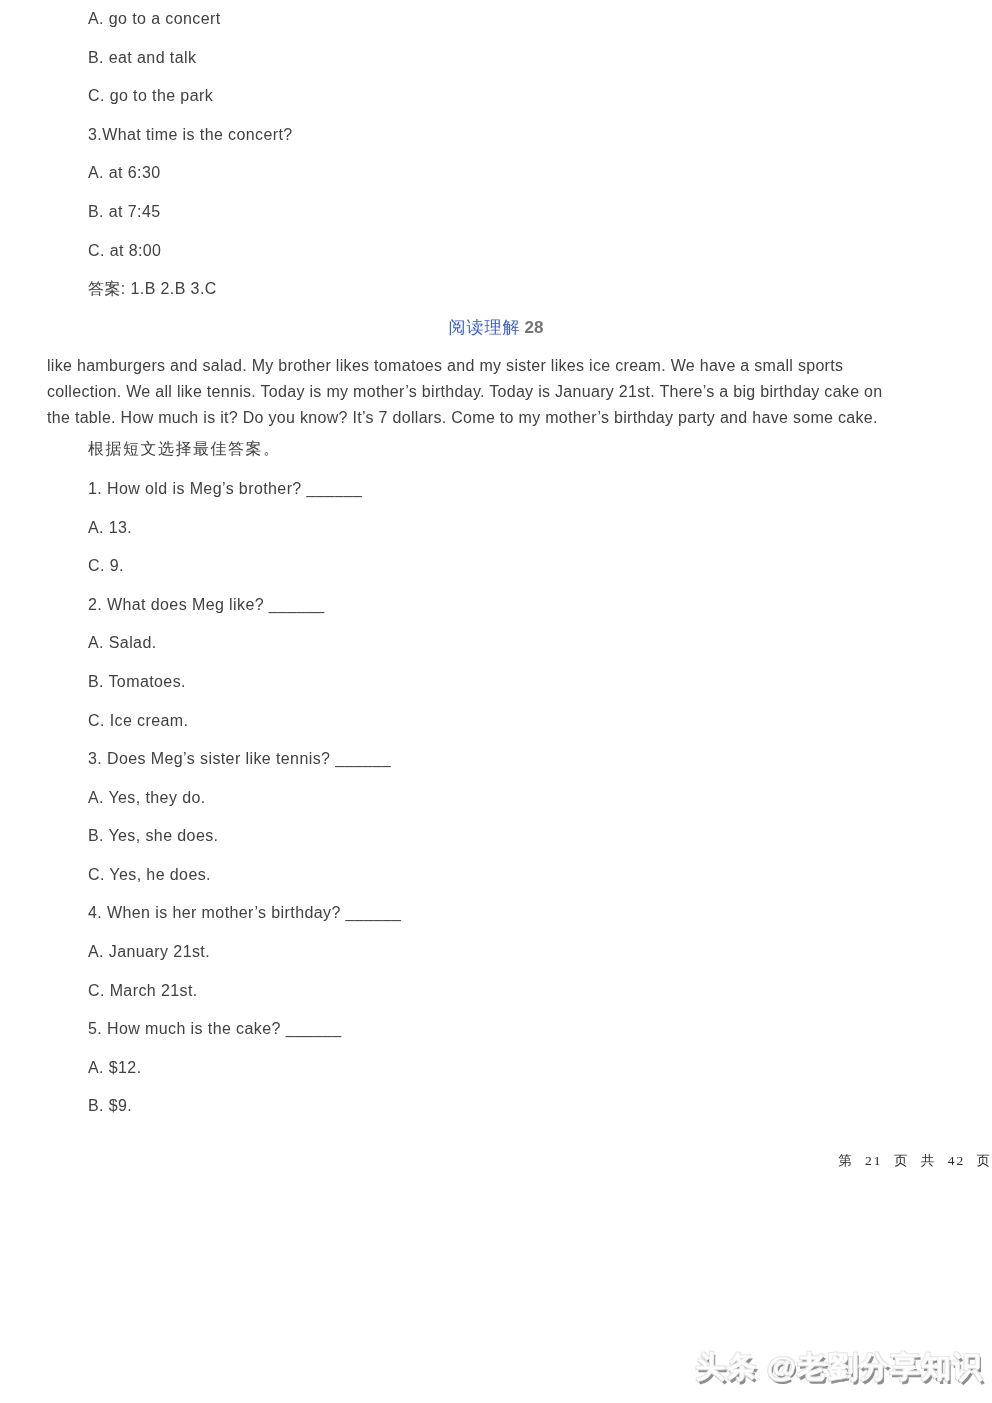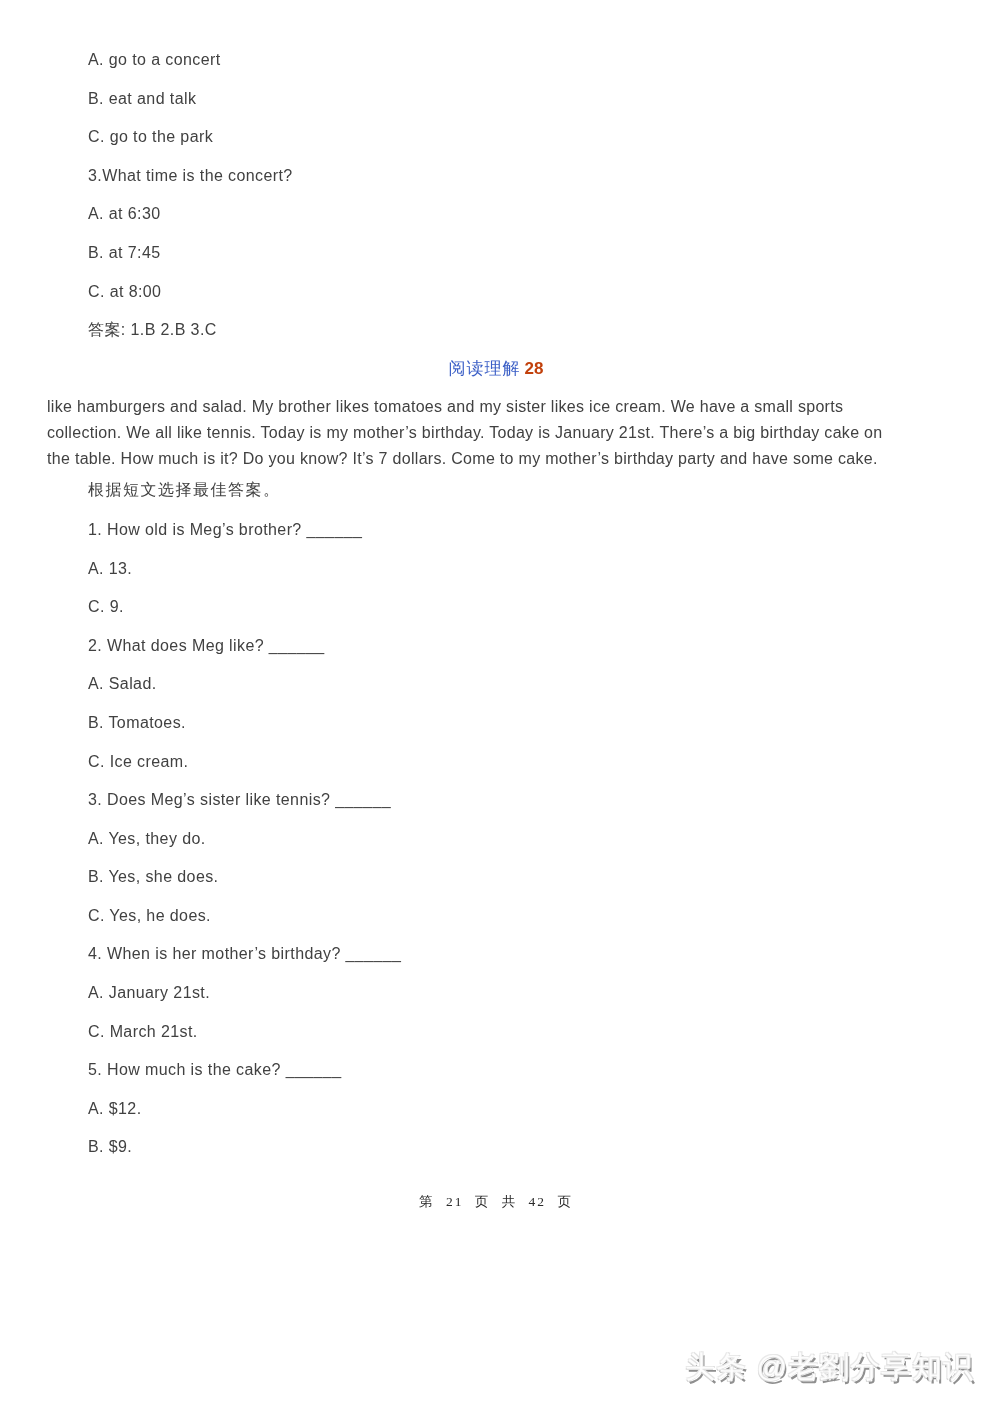--- a/index.html
+++ b/index.html
@@ -22,7 +22,7 @@
     letter-spacing: 0.4px;
     white-space: pre;
   }
-  .s1 { padding-top: 41px; }
+  .s1 { }
   .heading {
     text-align: center;
     line-height: 38.6px;

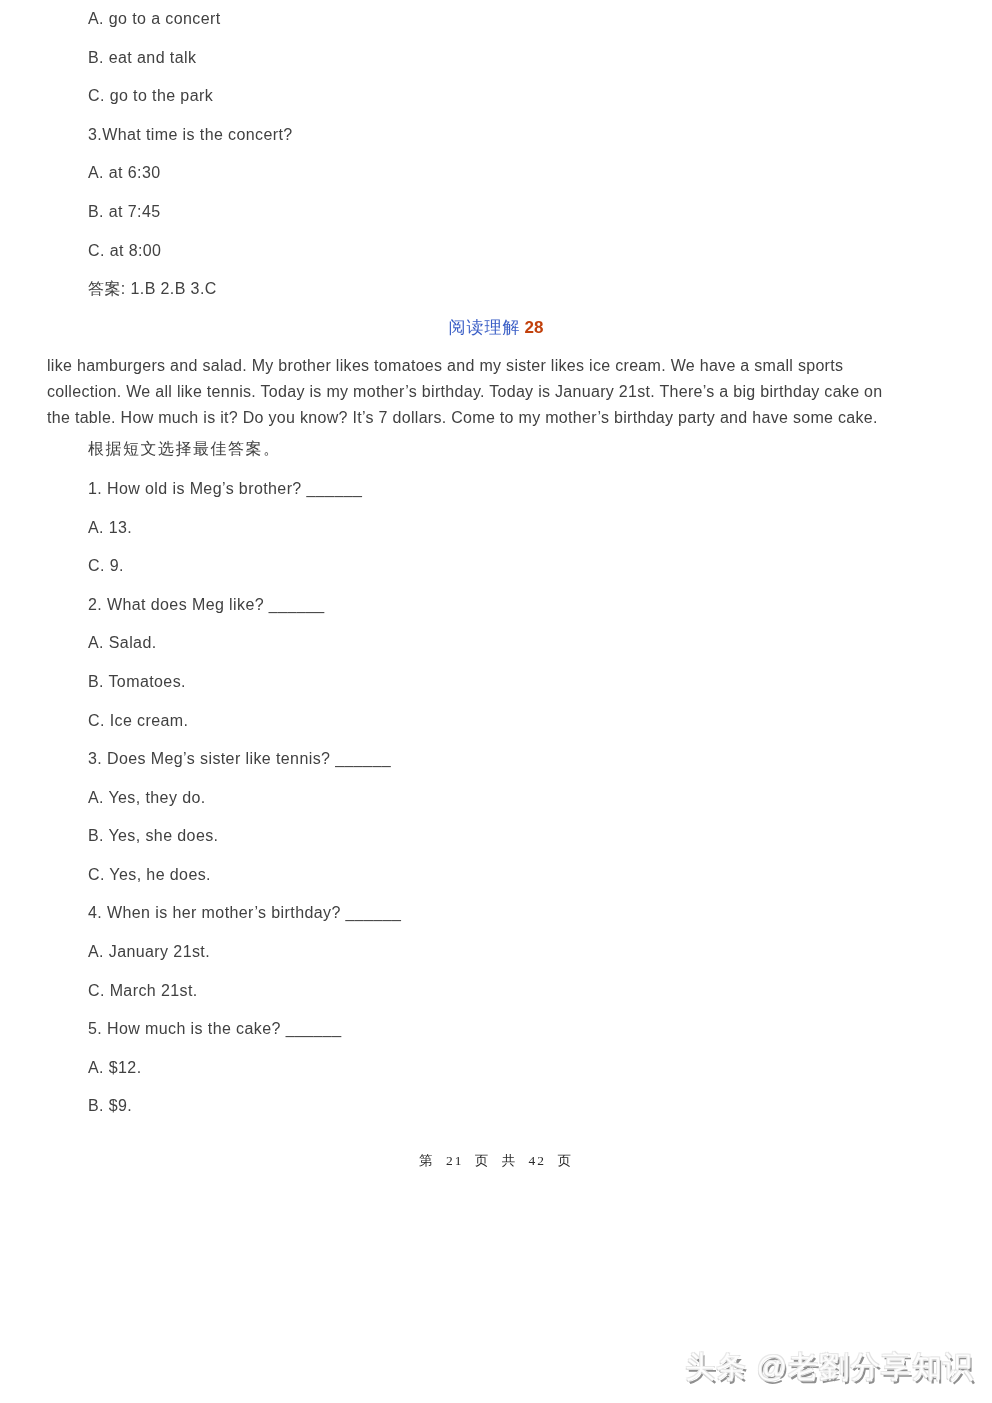--- a/index.html
+++ b/index.html
@@ -35,7 +35,7 @@
   }
   .heading .num {
     font-weight: bold;
-    color: #c2410c;
+    color: #737373;
     margin-left: 4px;
   }
   .passage {

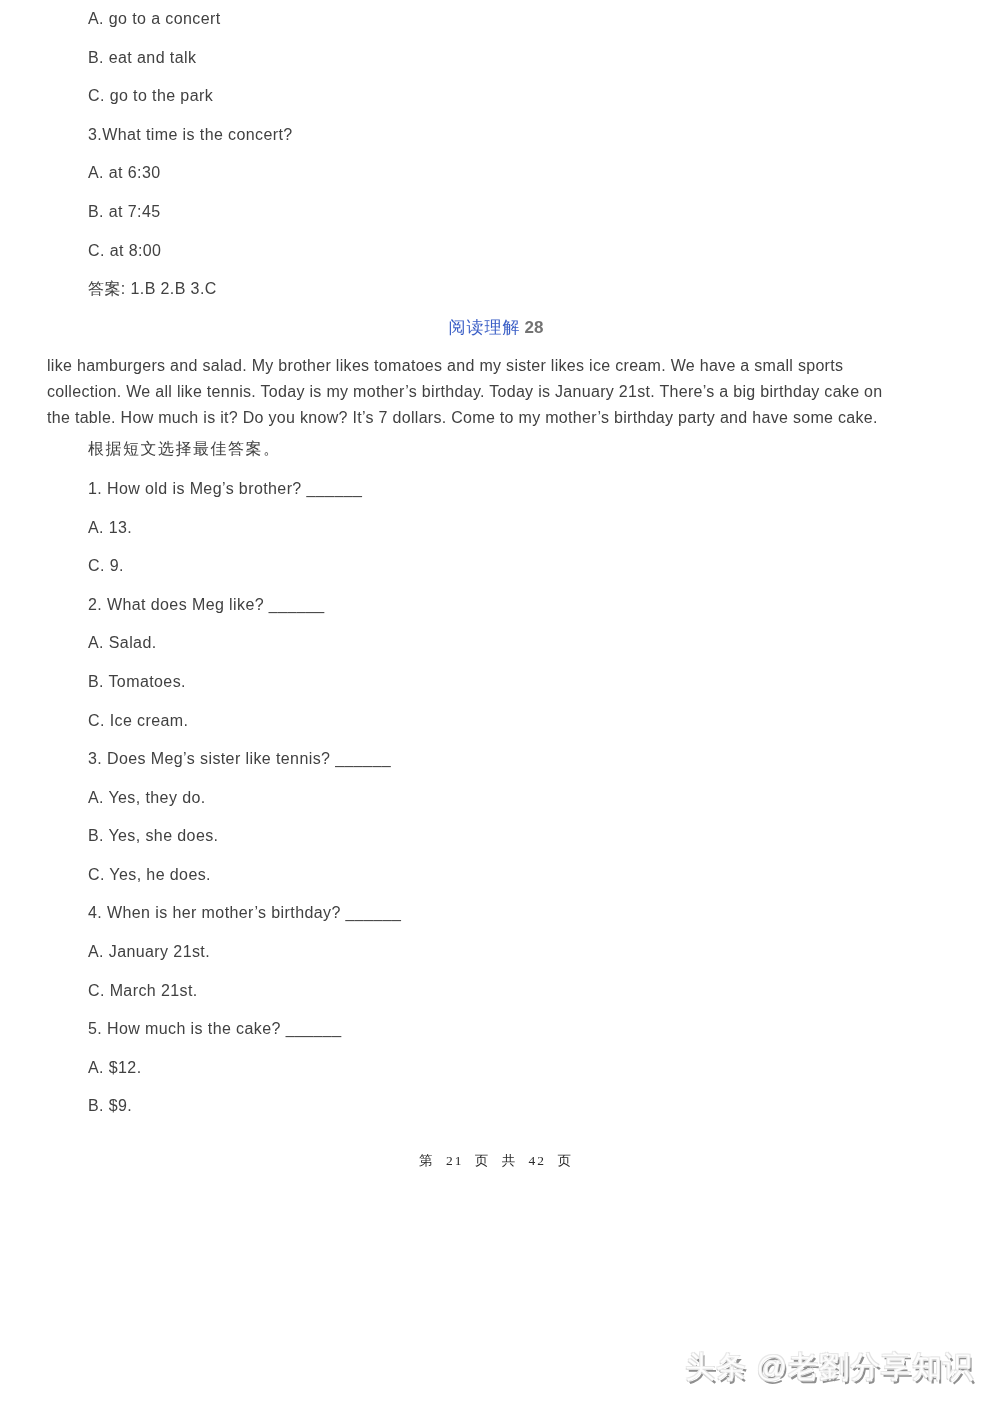--- a/index.html
+++ b/index.html
@@ -52,7 +52,7 @@
   }
   .footer {
     margin-top: 26px;
-    text-align: center;
+    text-align: right;
     font-family: "Liberation Serif", "DejaVu Serif", serif;
     font-size: 13.5px;
     line-height: 18px;

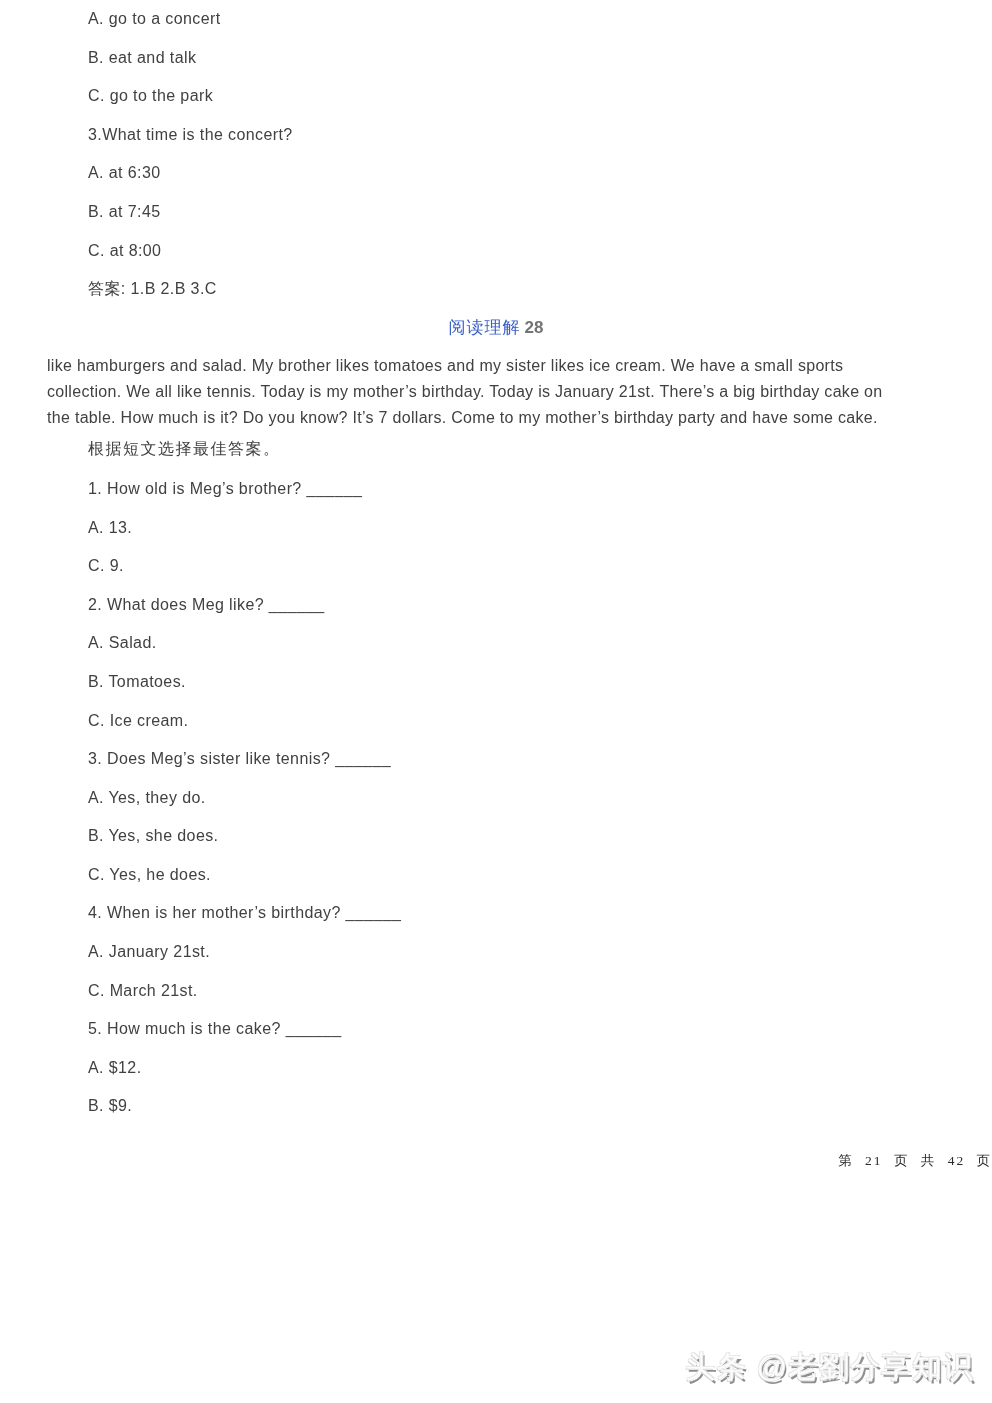--- a/index.html
+++ b/index.html
@@ -62,10 +62,10 @@
   }
   .watermark {
     position: absolute;
-    right: 18px;
+    right: 9px;
     bottom: 15px;
     font-size: 30px;
-    font-weight: normal;
+    font-weight: bold;
     letter-spacing: 1px;
     color: #fdfdfd;
     text-shadow:

